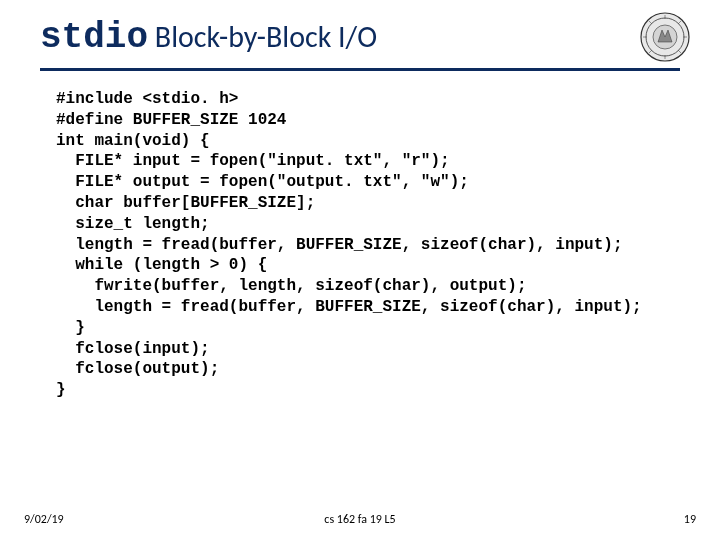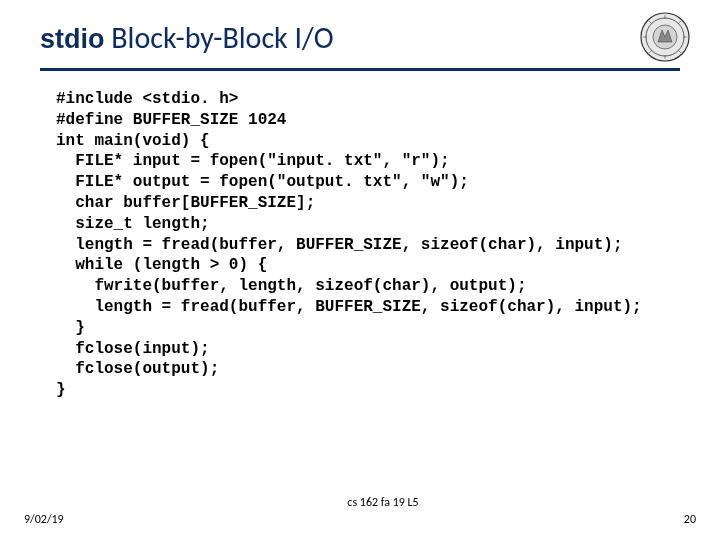--- a/index.html
+++ b/index.html
@@ -29,9 +29,9 @@
     font-weight: 400;
   }
   .title .mono {
-    font-family: Liberation Sans, sans-serif;
+    font-family: Liberation Mono, monospace;
     font-weight: bold;
-    font-size: 27px;
+    font-size: 36px;
   }
   .seal {
     width: 50px;

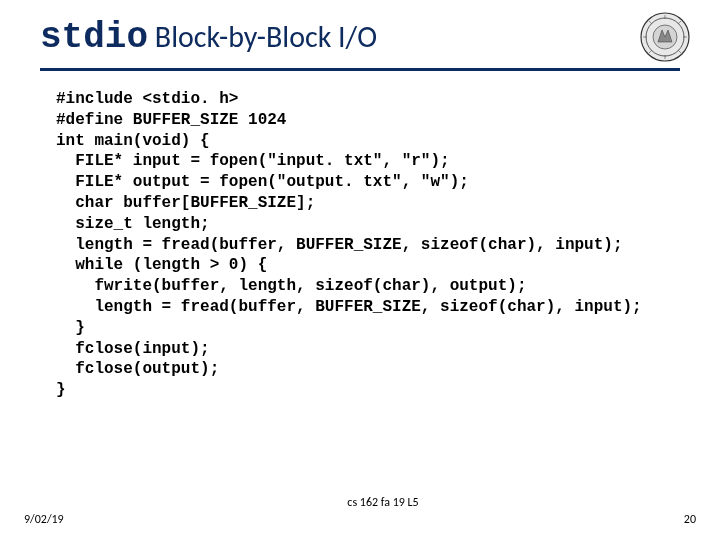--- a/index.html
+++ b/index.html
@@ -70,8 +70,7 @@
     position: absolute;
     left: 50%;
     transform: translateX(-50%);
-    bottom: 17px;
-    margin-left: 23px;
+    bottom: 0;
   }
   .footer .page {
     position: absolute;

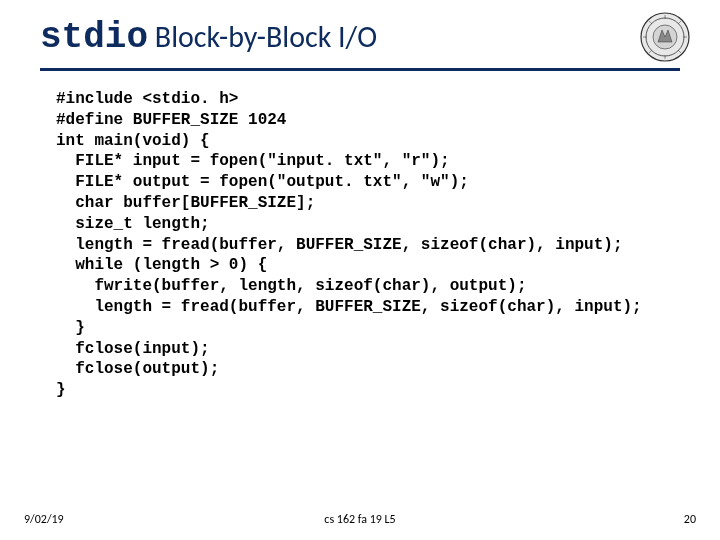--- a/index.html
+++ b/index.html
@@ -126,7 +126,7 @@
   <div class="footer">
     <span class="date">9/02/19</span>
     <span class="center">cs 162 fa 19 L5</span>
-    <span class="page">20</span>
+    <span class="page">19</span>
   </div>
 </div>
 

